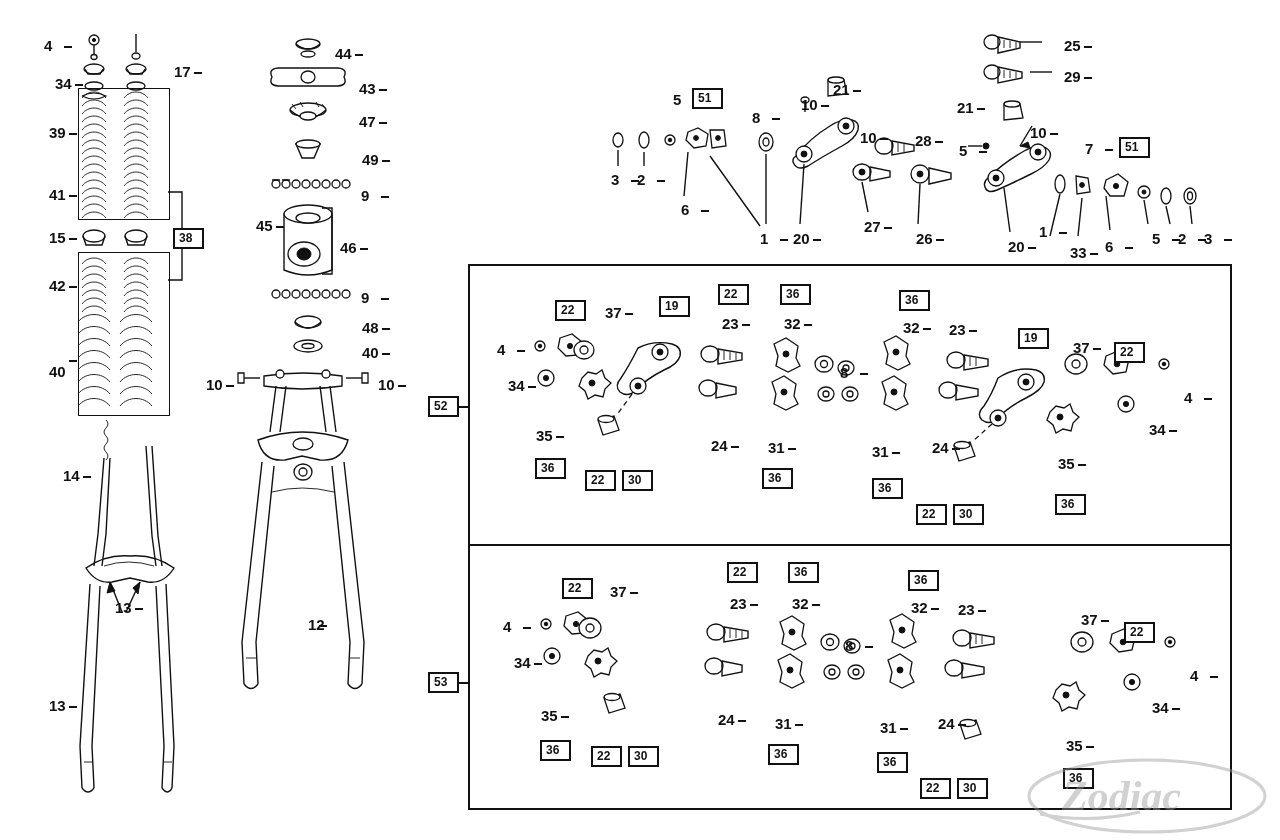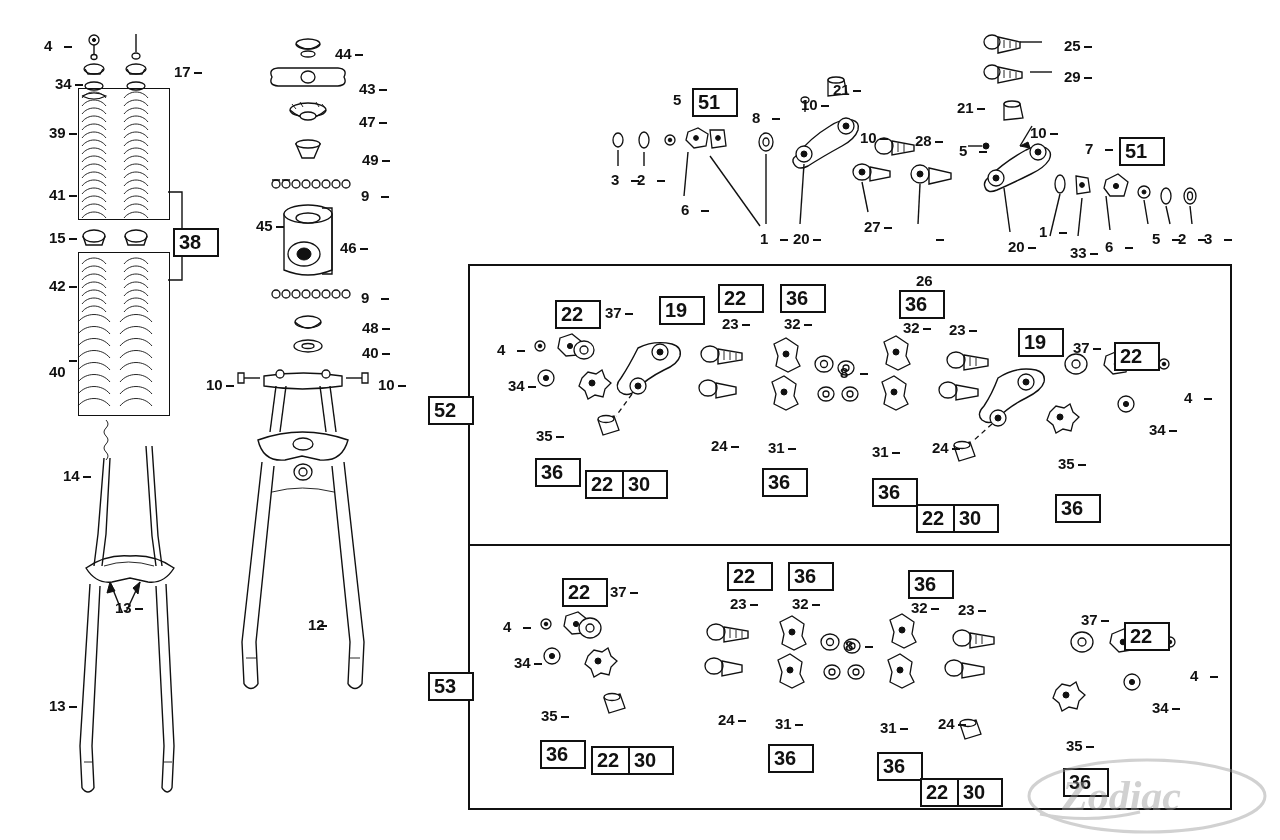--- a/index.html
+++ b/index.html
@@ -25,9 +25,9 @@
   }
   .lbl.boxed{
     border:2px solid #111;
-    padding:2px 16px 3px 4px;
+    padding:2px 10px 3px 4px;
     background:#fff;
-    font-size:20px;
+    font-size:12px;
   }
 
   

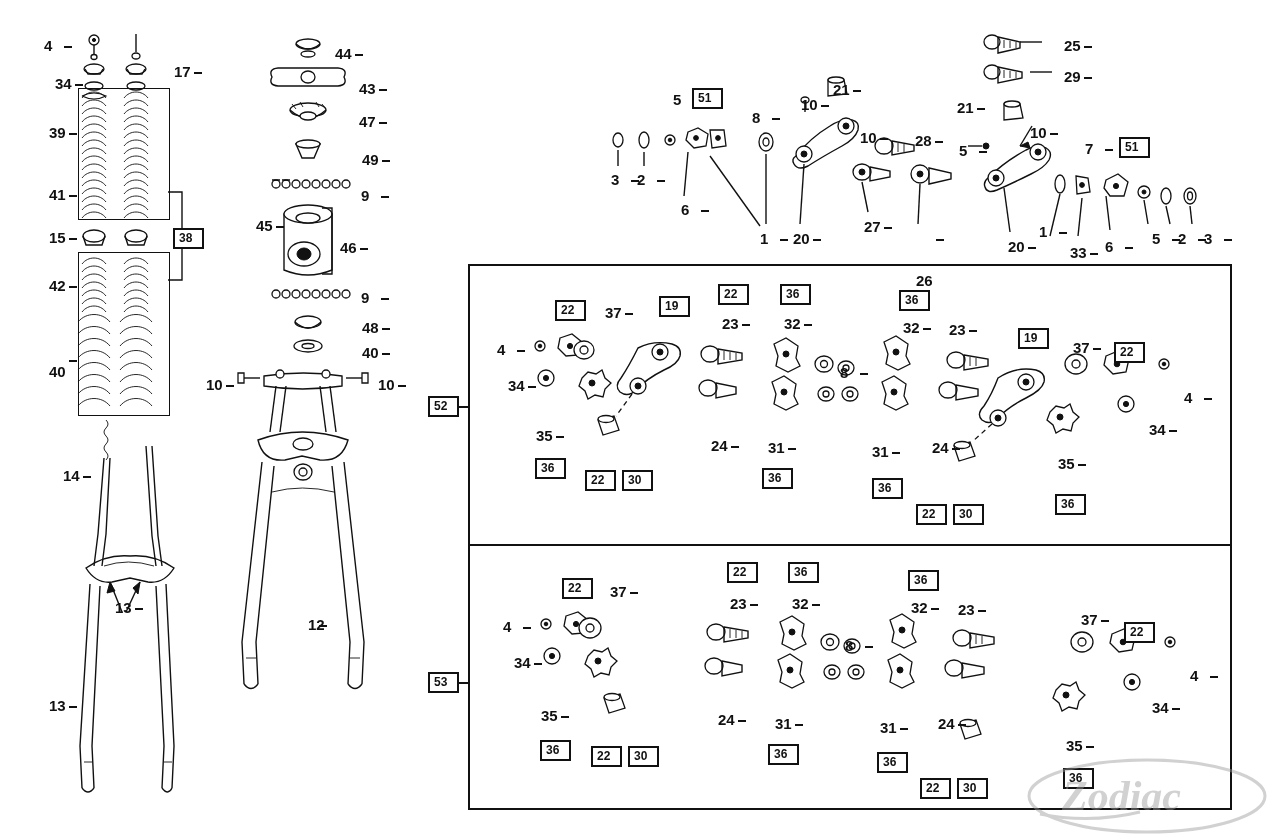--- a/index.html
+++ b/index.html
@@ -636,7 +636,7 @@
       <div class="dash" style="left: 813px; top: 239px; width: 8px;"></div>
       <div class="lbl" style="left: 864px; top: 219px;">27</div>
       <div class="dash" style="left: 884px; top: 227px; width: 8px;"></div>
-      <div class="lbl" style="left: 916px; top: 231px; margin-top: 42px;">26</div>
+      <div class="lbl" style="left: 916px; top: 231px;">26</div>
       <div class="dash" style="left: 936px; top: 239px; width: 8px;"></div>
       <div class="lbl" style="left: 1008px; top: 239px;">20</div>
       <div class="dash" style="left: 1028px; top: 247px; width: 8px;"></div>

